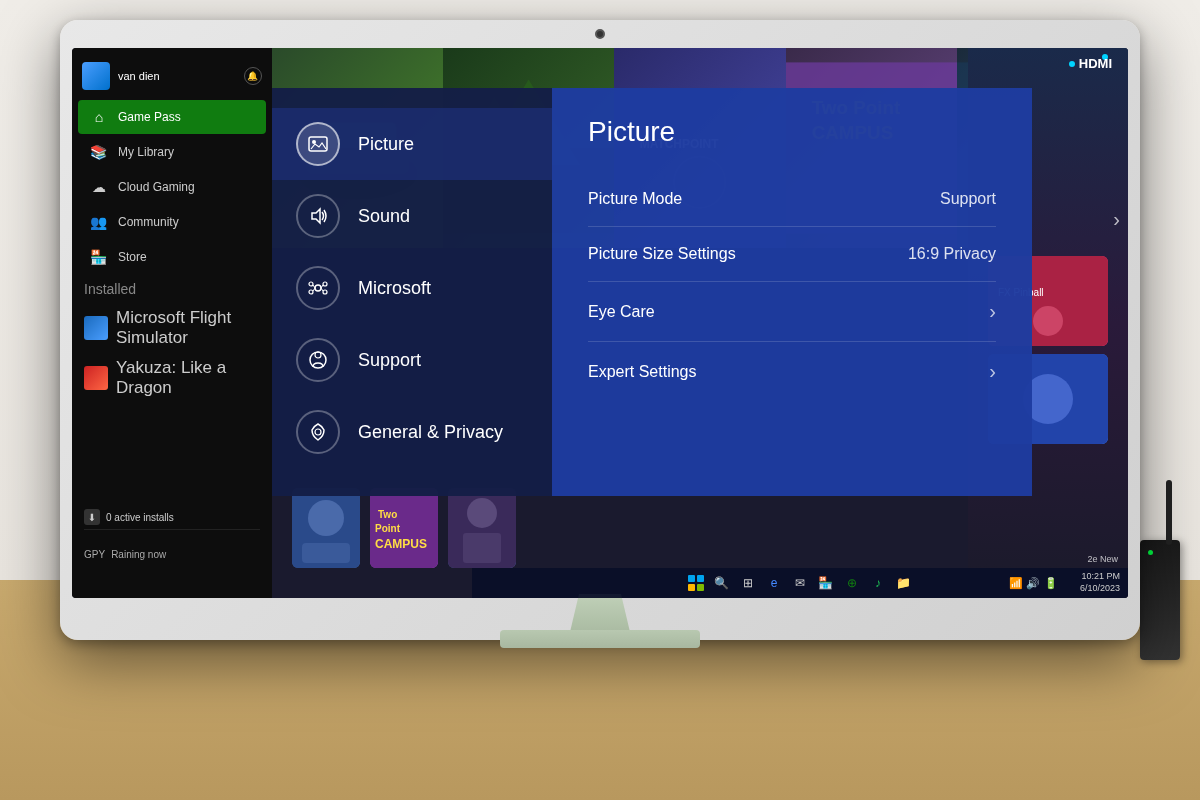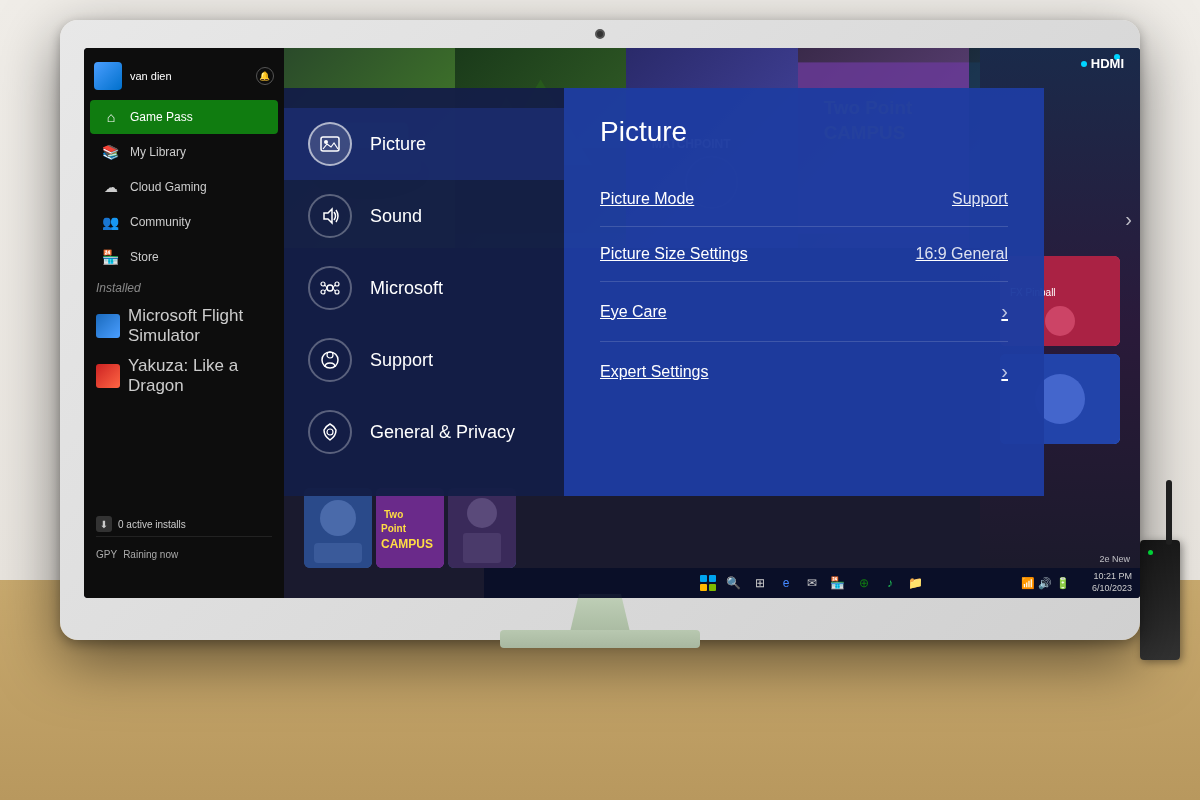--- a/index.html
+++ b/index.html
@@ -36,7 +36,7 @@
       box-shadow: 0 20px 60px rgba(0,0,0,0.5), 0 4px 12px rgba(0,0,0,0.3);
       display: flex;
       flex-direction: column;
-      align-items: flex-end;
+      align-items: center;
     }
 
     

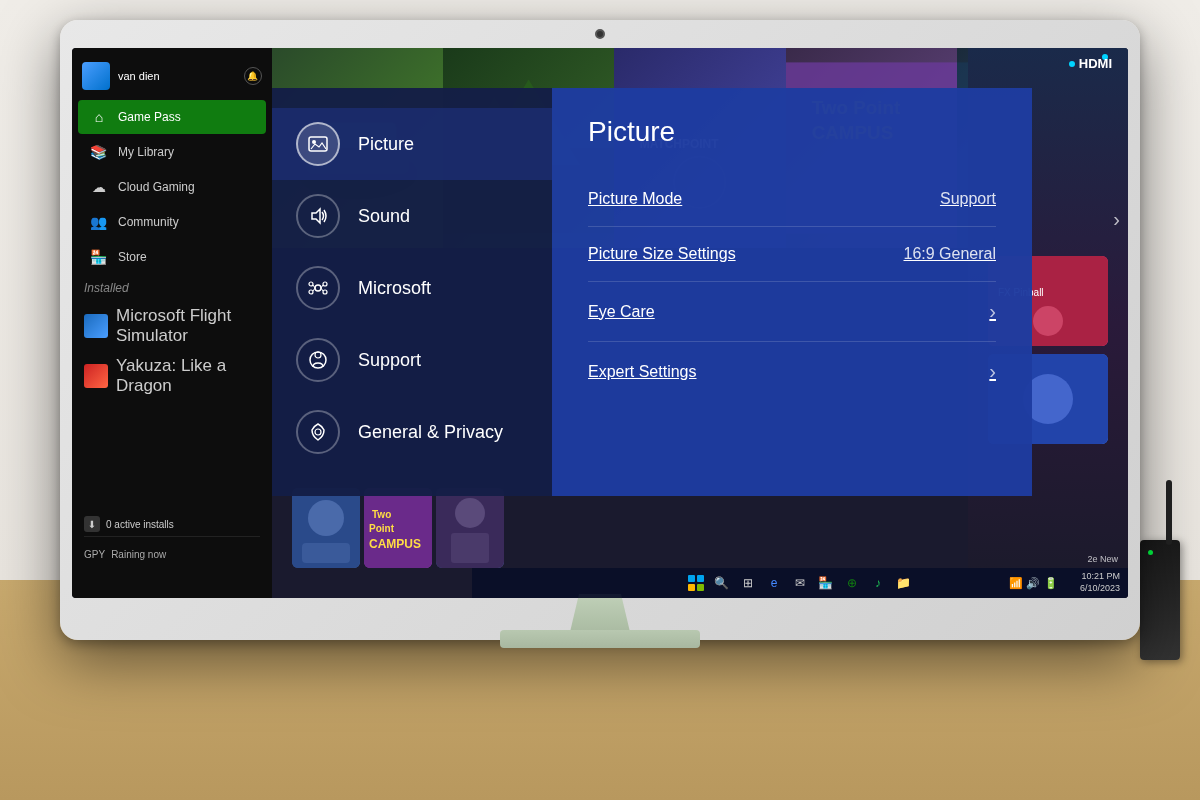--- a/index.html
+++ b/index.html
@@ -398,7 +398,6 @@
       border-bottom: 1px solid rgba(255,255,255,0.15);
       color: white;
       cursor: pointer;
-      text-decoration: underline;
     }
 
     .settings-row:last-child {

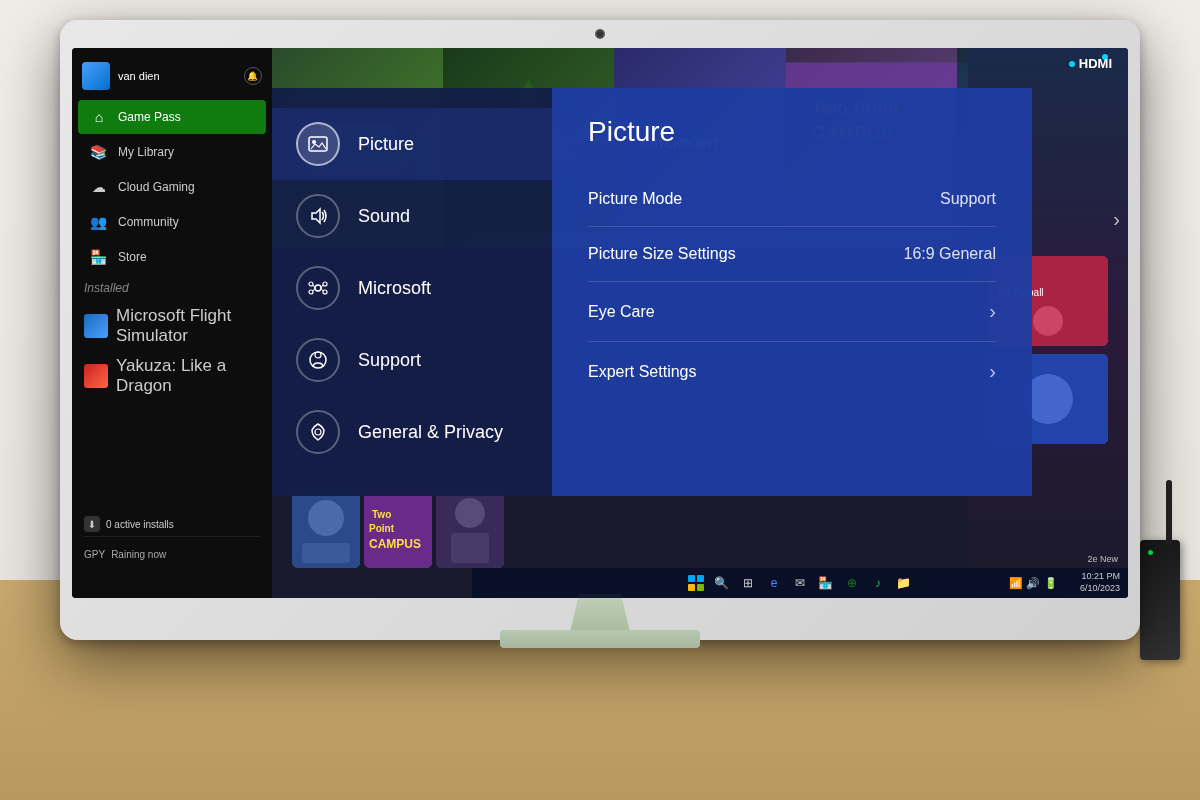--- a/index.html
+++ b/index.html
@@ -751,7 +751,7 @@
           <div class="settings-row">
             <span class="settings-row-label">Picture Size Settings</span>
             <div style="display:flex;align-items:center">
-              <span class="settings-row-value">16:9 General</span>
+              <span class="settings-row-value">16:9 Privacy</span>
             </div>
           </div>
 

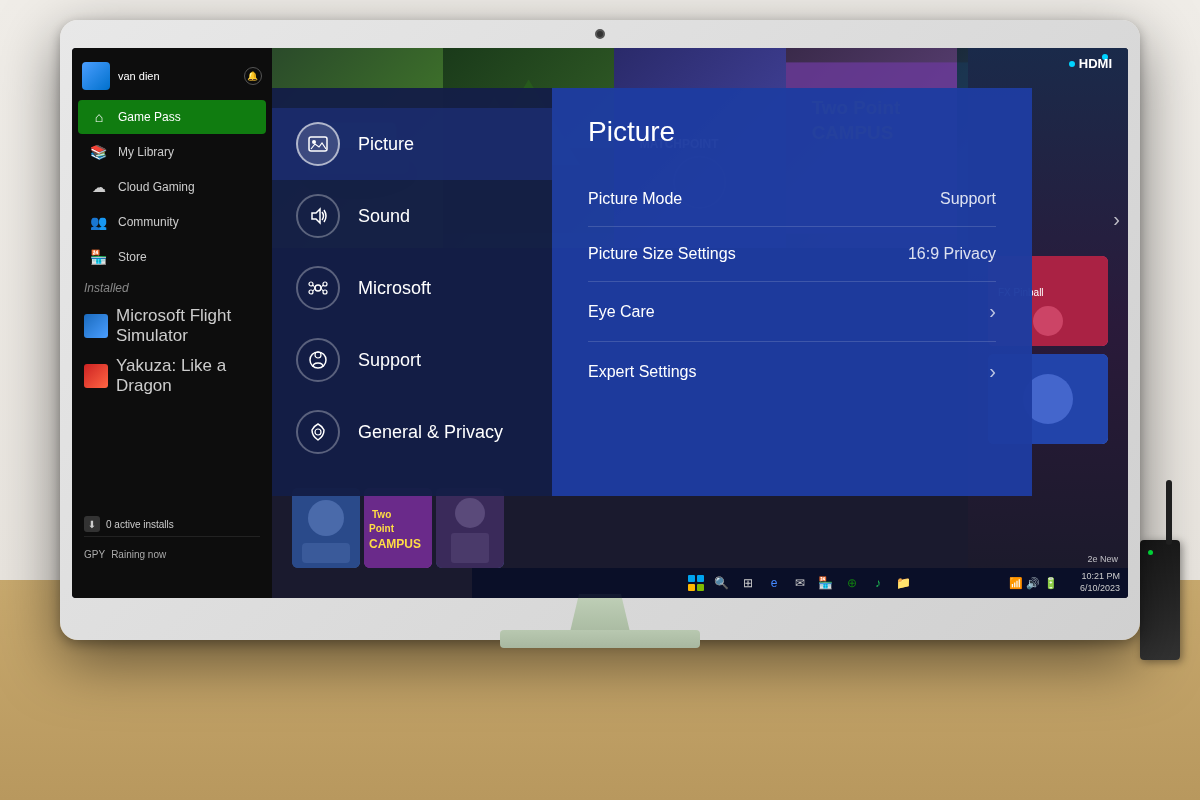--- a/index.html
+++ b/index.html
@@ -165,8 +165,7 @@
     .xbox-installed-section {
       padding: 6px 12px;
       color: #888;
-      font-size: 12px;
-      font-style: italic;
+      font-size: 14px;
     }
 
     .xbox-installed-game {

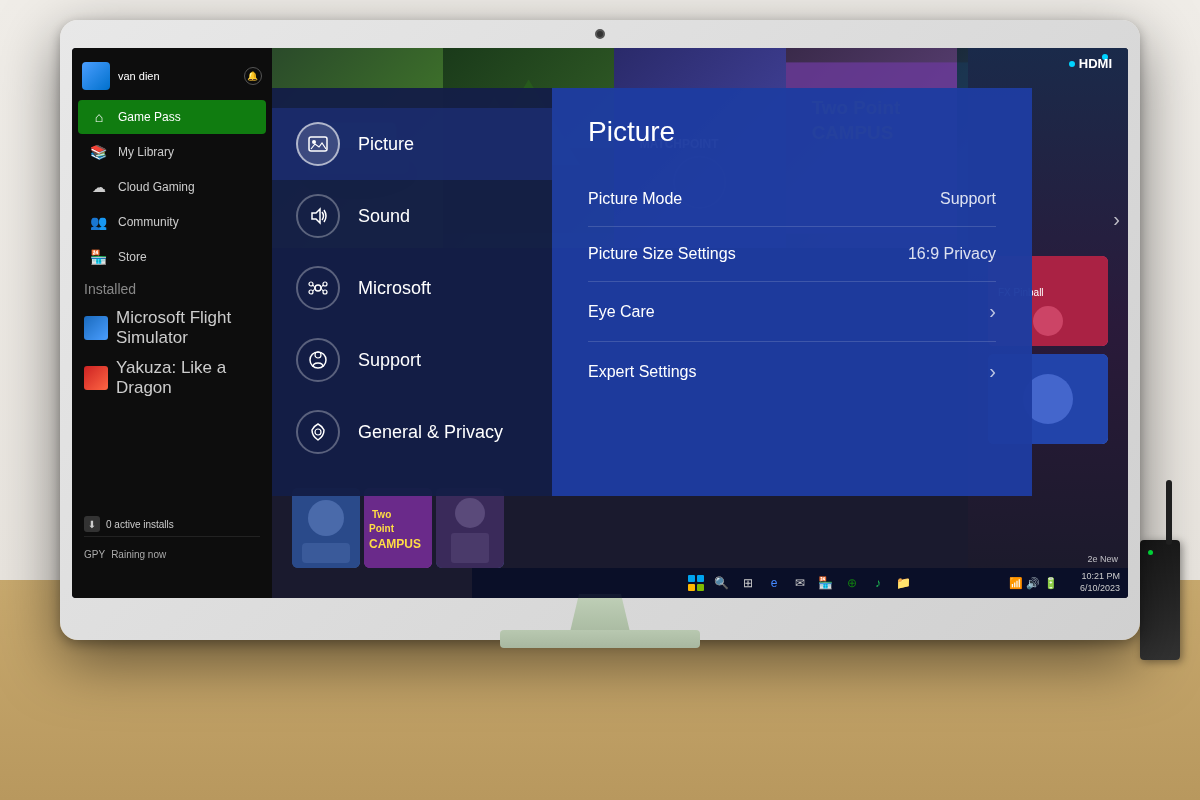--- a/index.html
+++ b/index.html
@@ -773,7 +773,7 @@
         </div>
       </div>
 
-      <div style="position:absolute;bottom:30px;left:20px;display:flex;gap:4px;z-index:20;">
+      <div style="position:absolute;bottom:30px;left:20px;display:flex;gap:10px;z-index:20;">
         <div class="game-thumb-item" style="background:linear-gradient(135deg,#1a3a6a,#4a6aaa);">
           <svg width="68" height="80" viewBox="0 0 68 80">
             <rect width="68" height="80" fill="#2a4a8a"></rect>

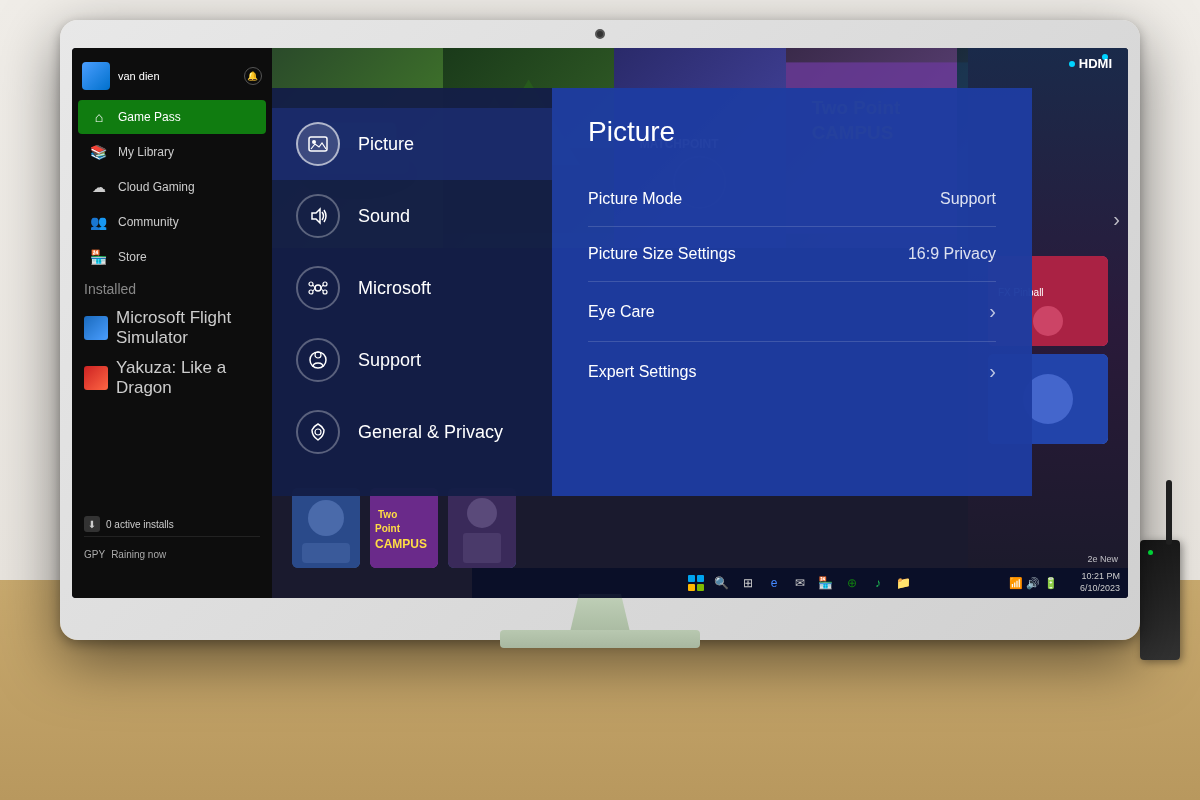--- a/index.html
+++ b/index.html
@@ -228,7 +228,7 @@
       font-size: 10px;
       gap: 6px;
       border-top: 1px solid #222;
-      padding-top: 12px;
+      padding-top: 19px;
     }
 
     

